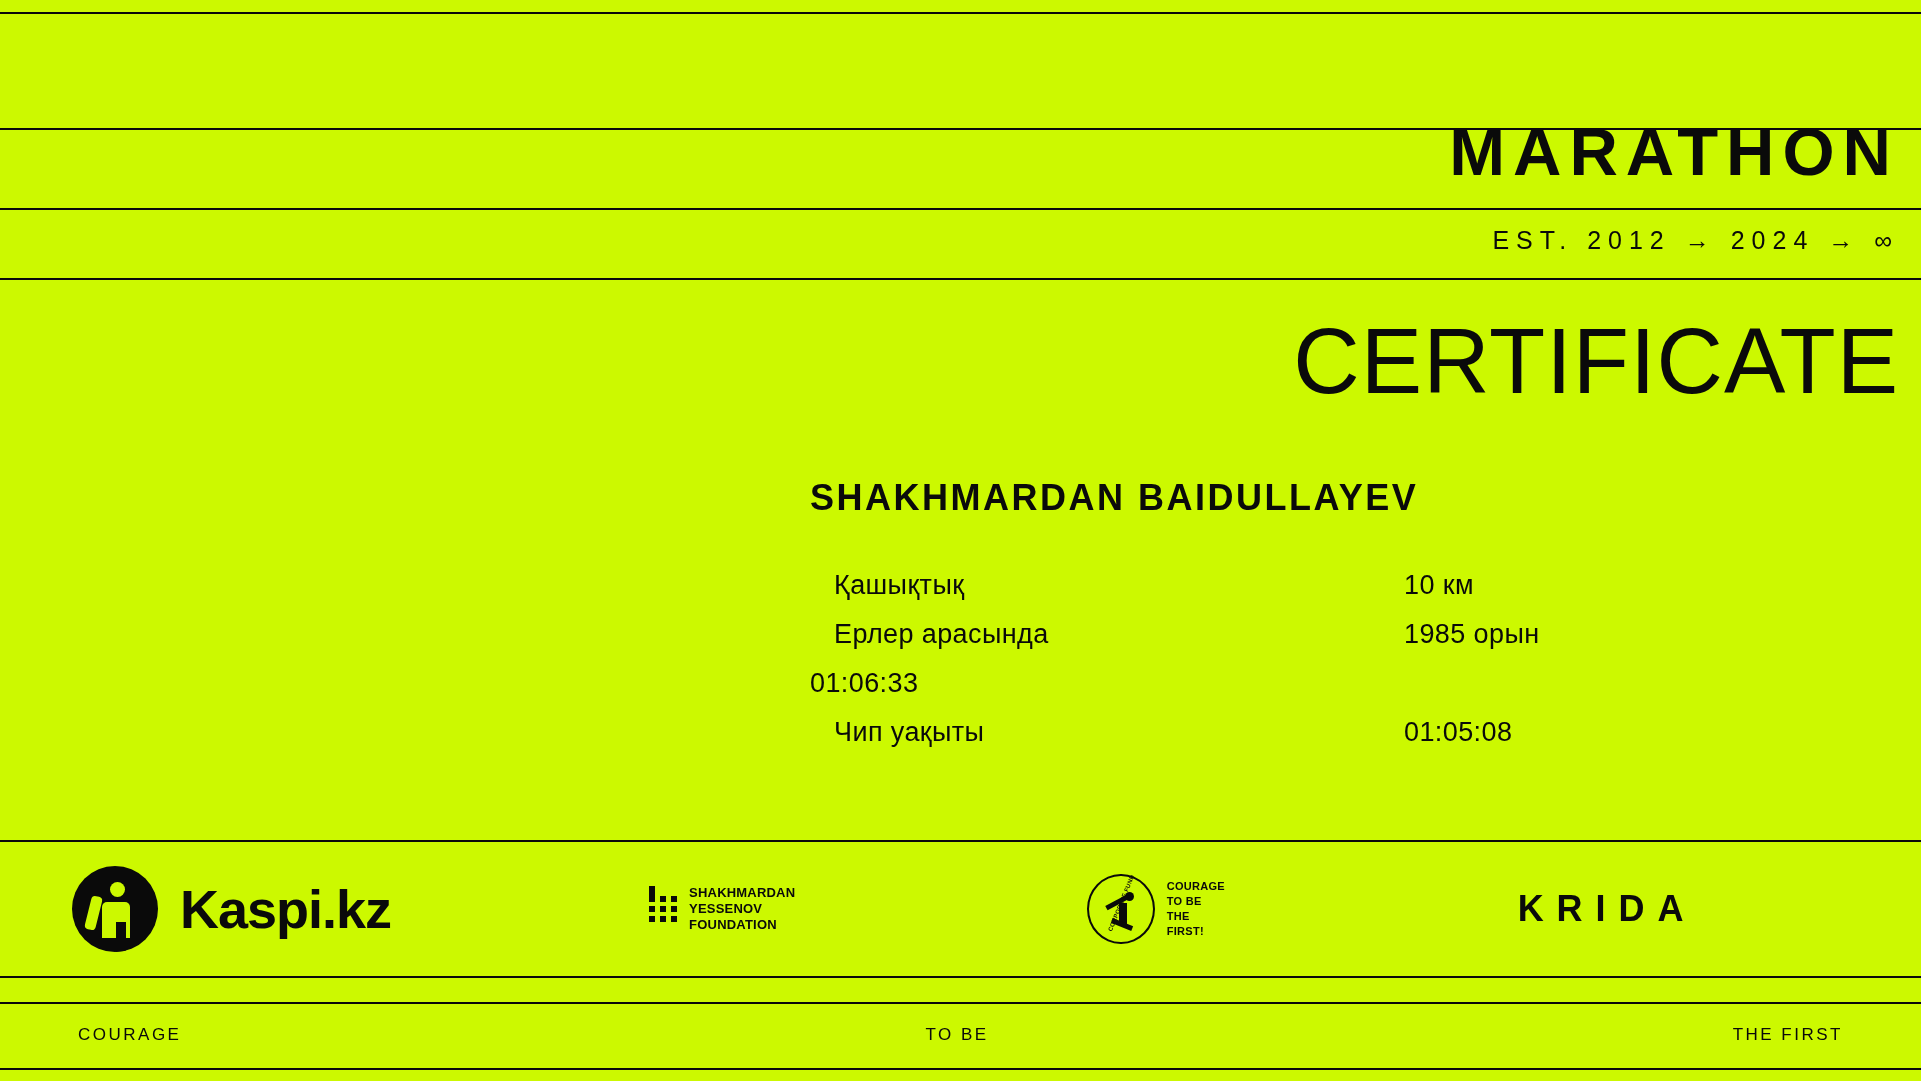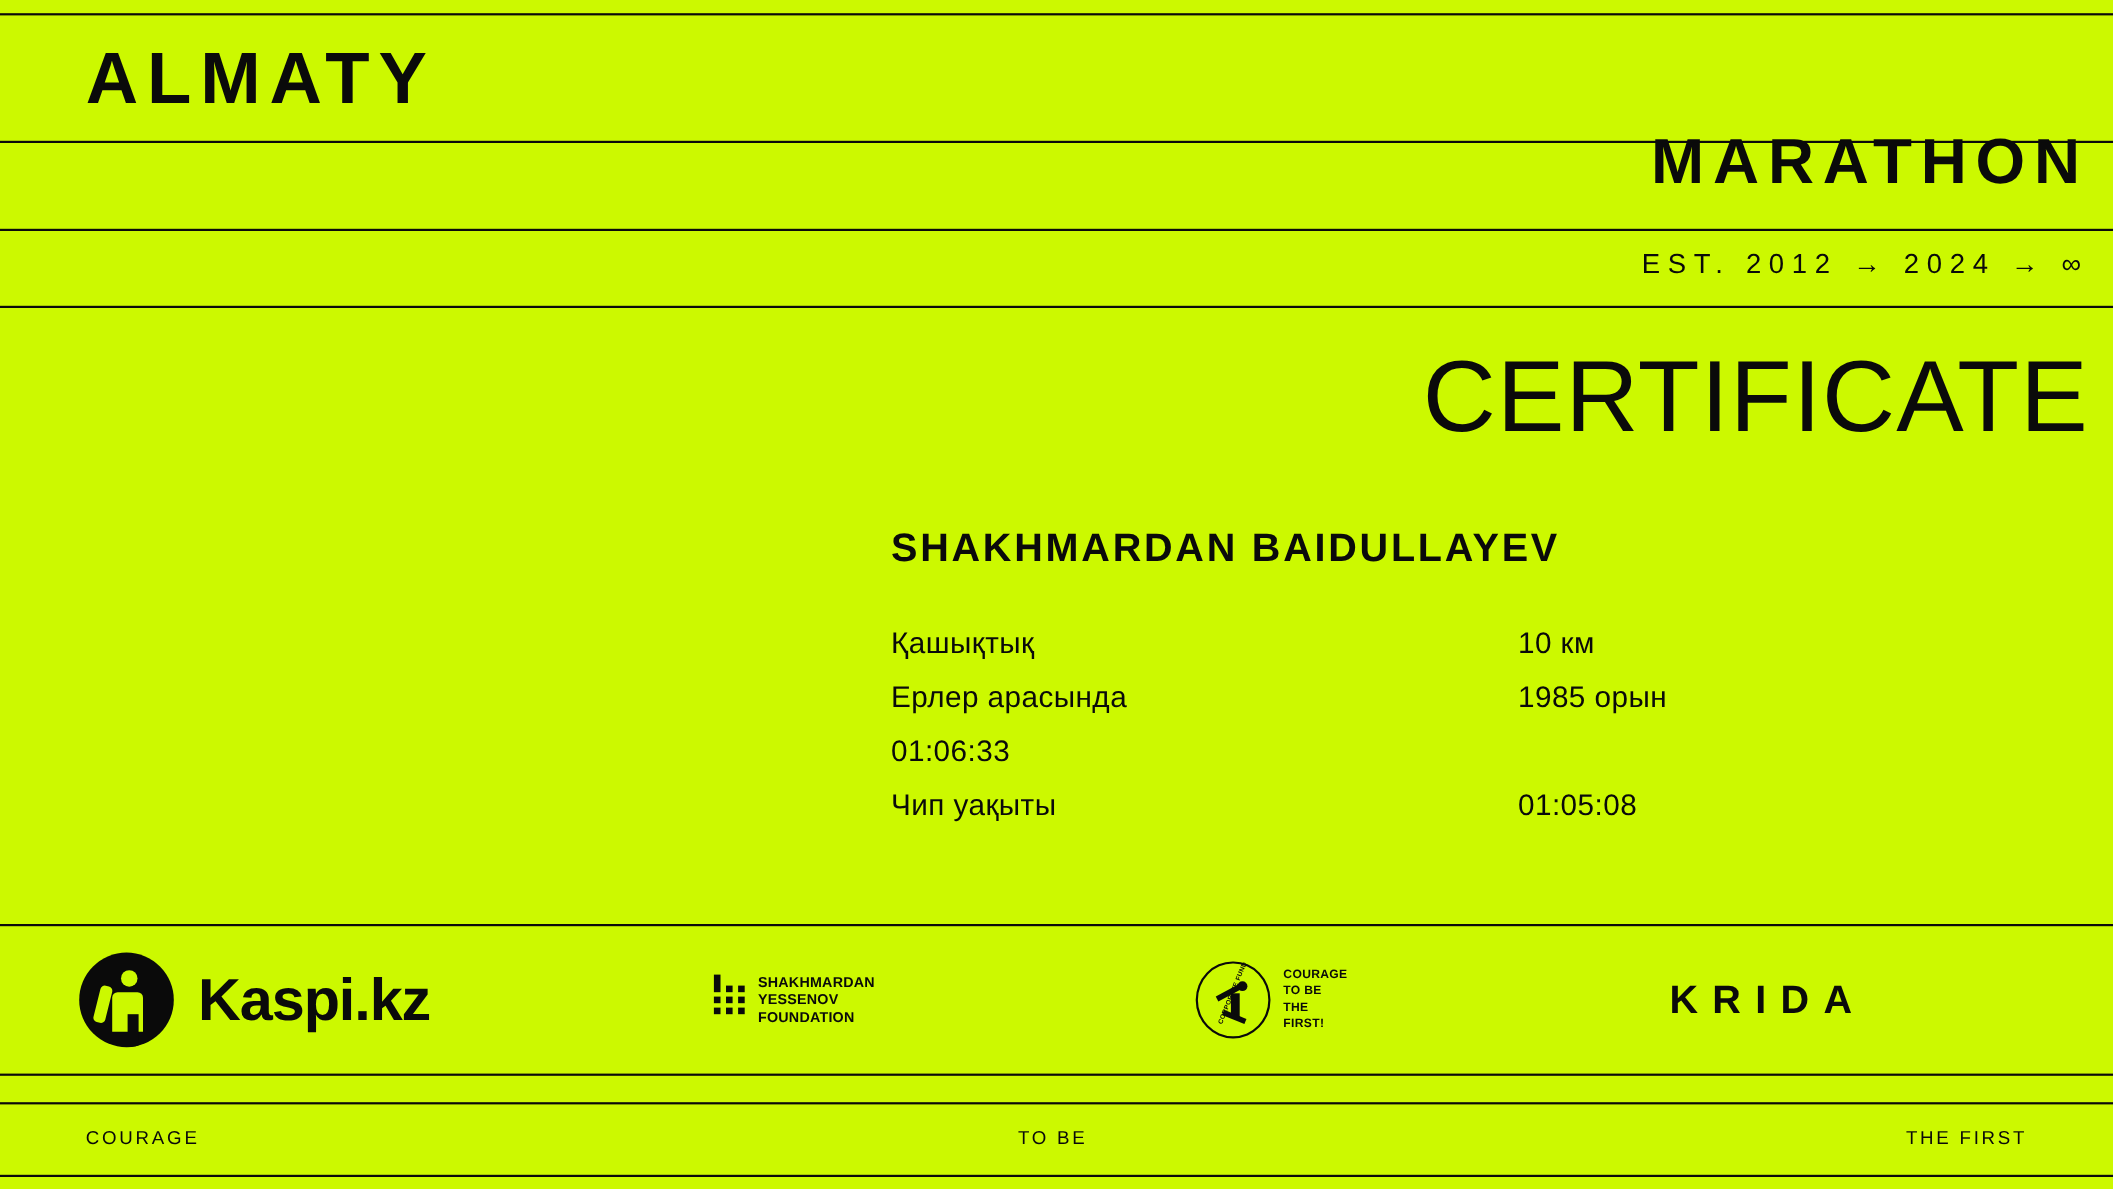--- a/index.html
+++ b/index.html
@@ -317,7 +317,6 @@
   <div class="rule r7"></div>
   <div class="rule r8"></div>
 
-  <div class="almaty">ALMATY</div>
   <div class="marathon">MARATHON</div>
   <div class="est">EST. 2012 → 2024 → ∞</div>
 

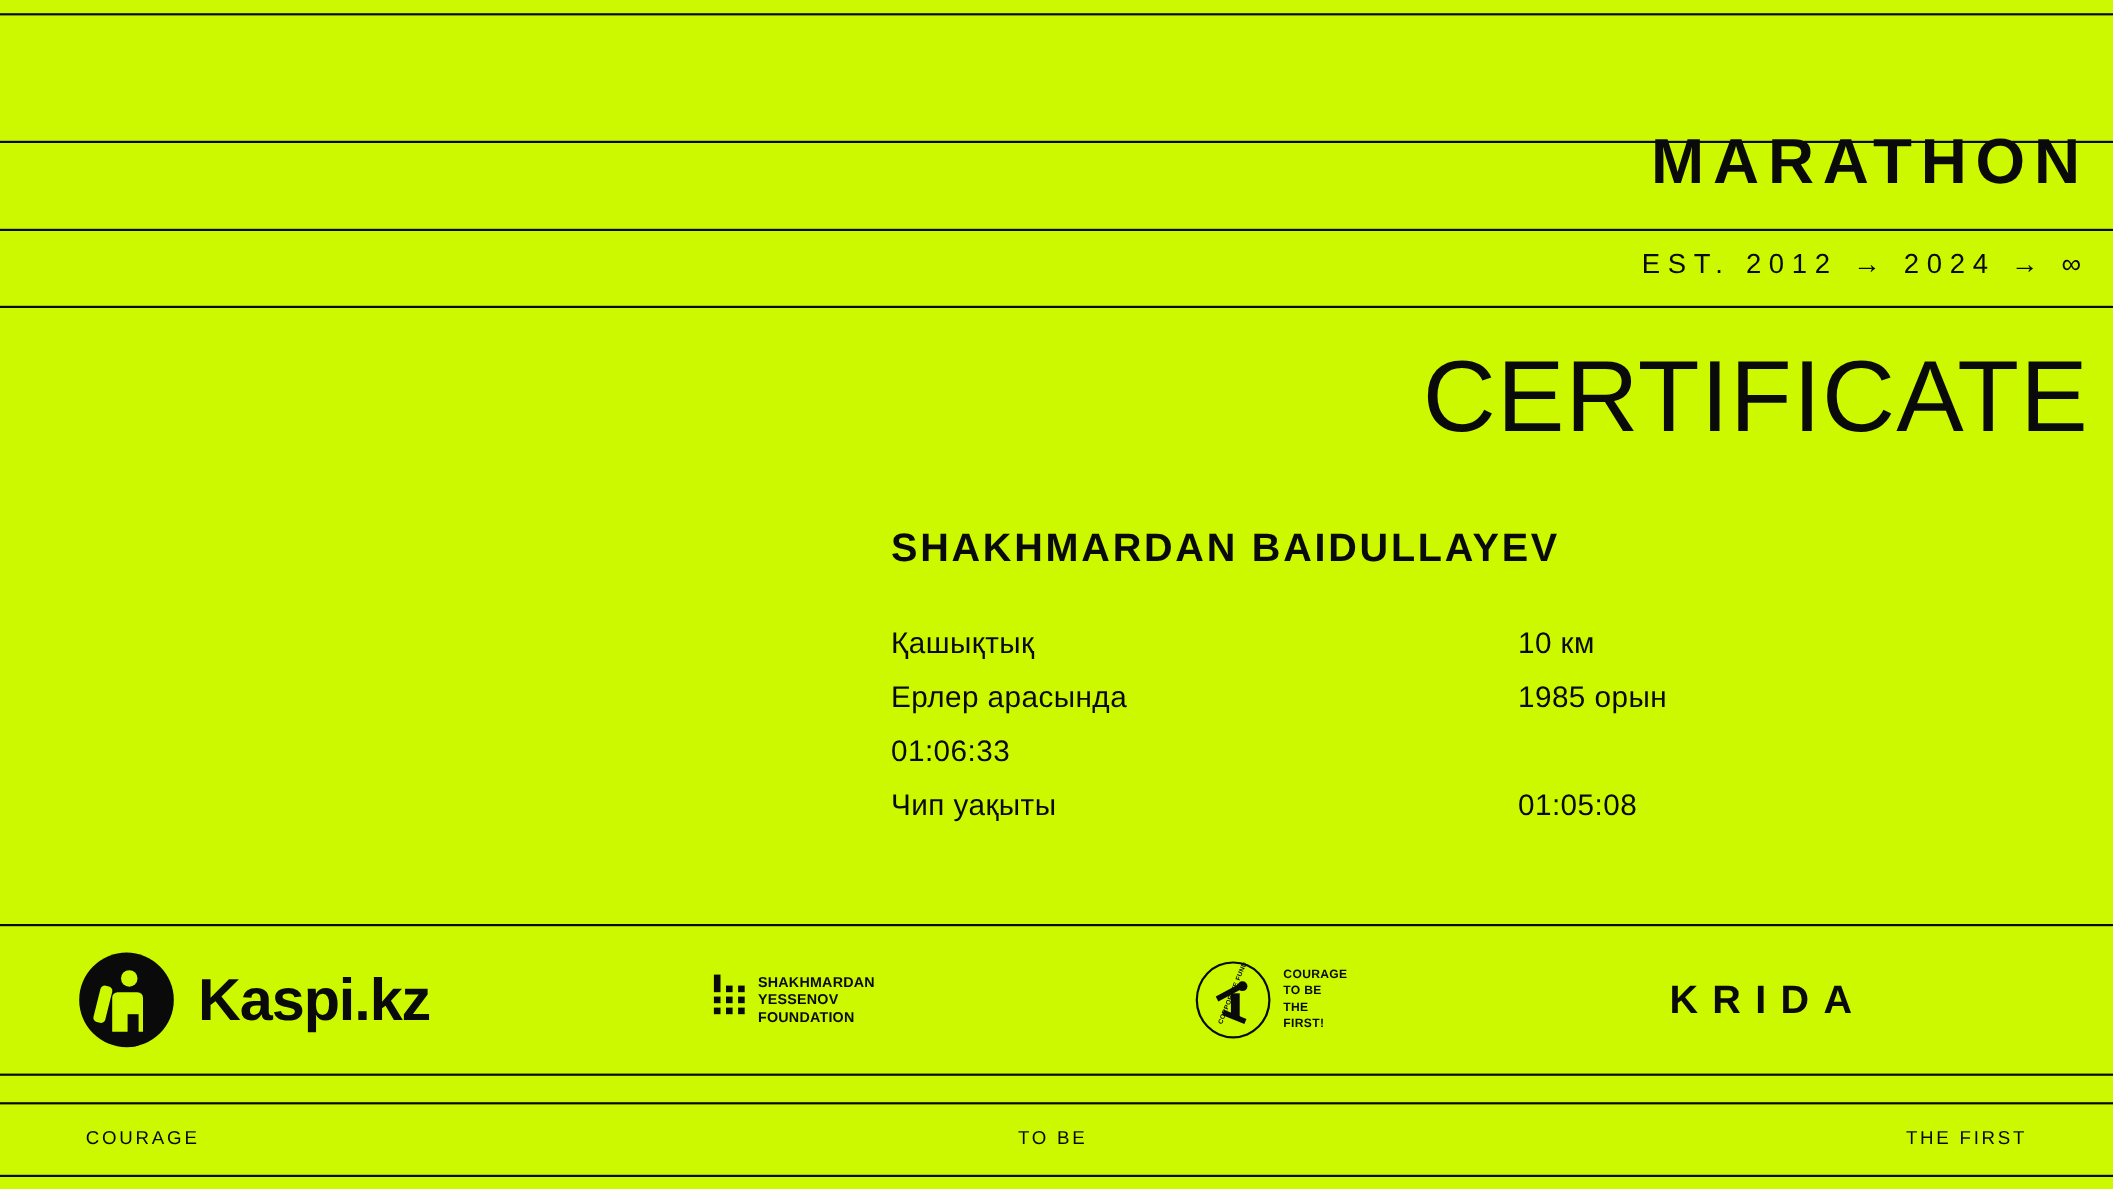--- a/index.html
+++ b/index.html
@@ -50,7 +50,7 @@
     position: absolute;
     right: 22px;
     top: 118px;
-    font-size: 58px;
+    font-size: 67px;
     font-weight: 700;
     letter-spacing: 8px;
     line-height: 1;

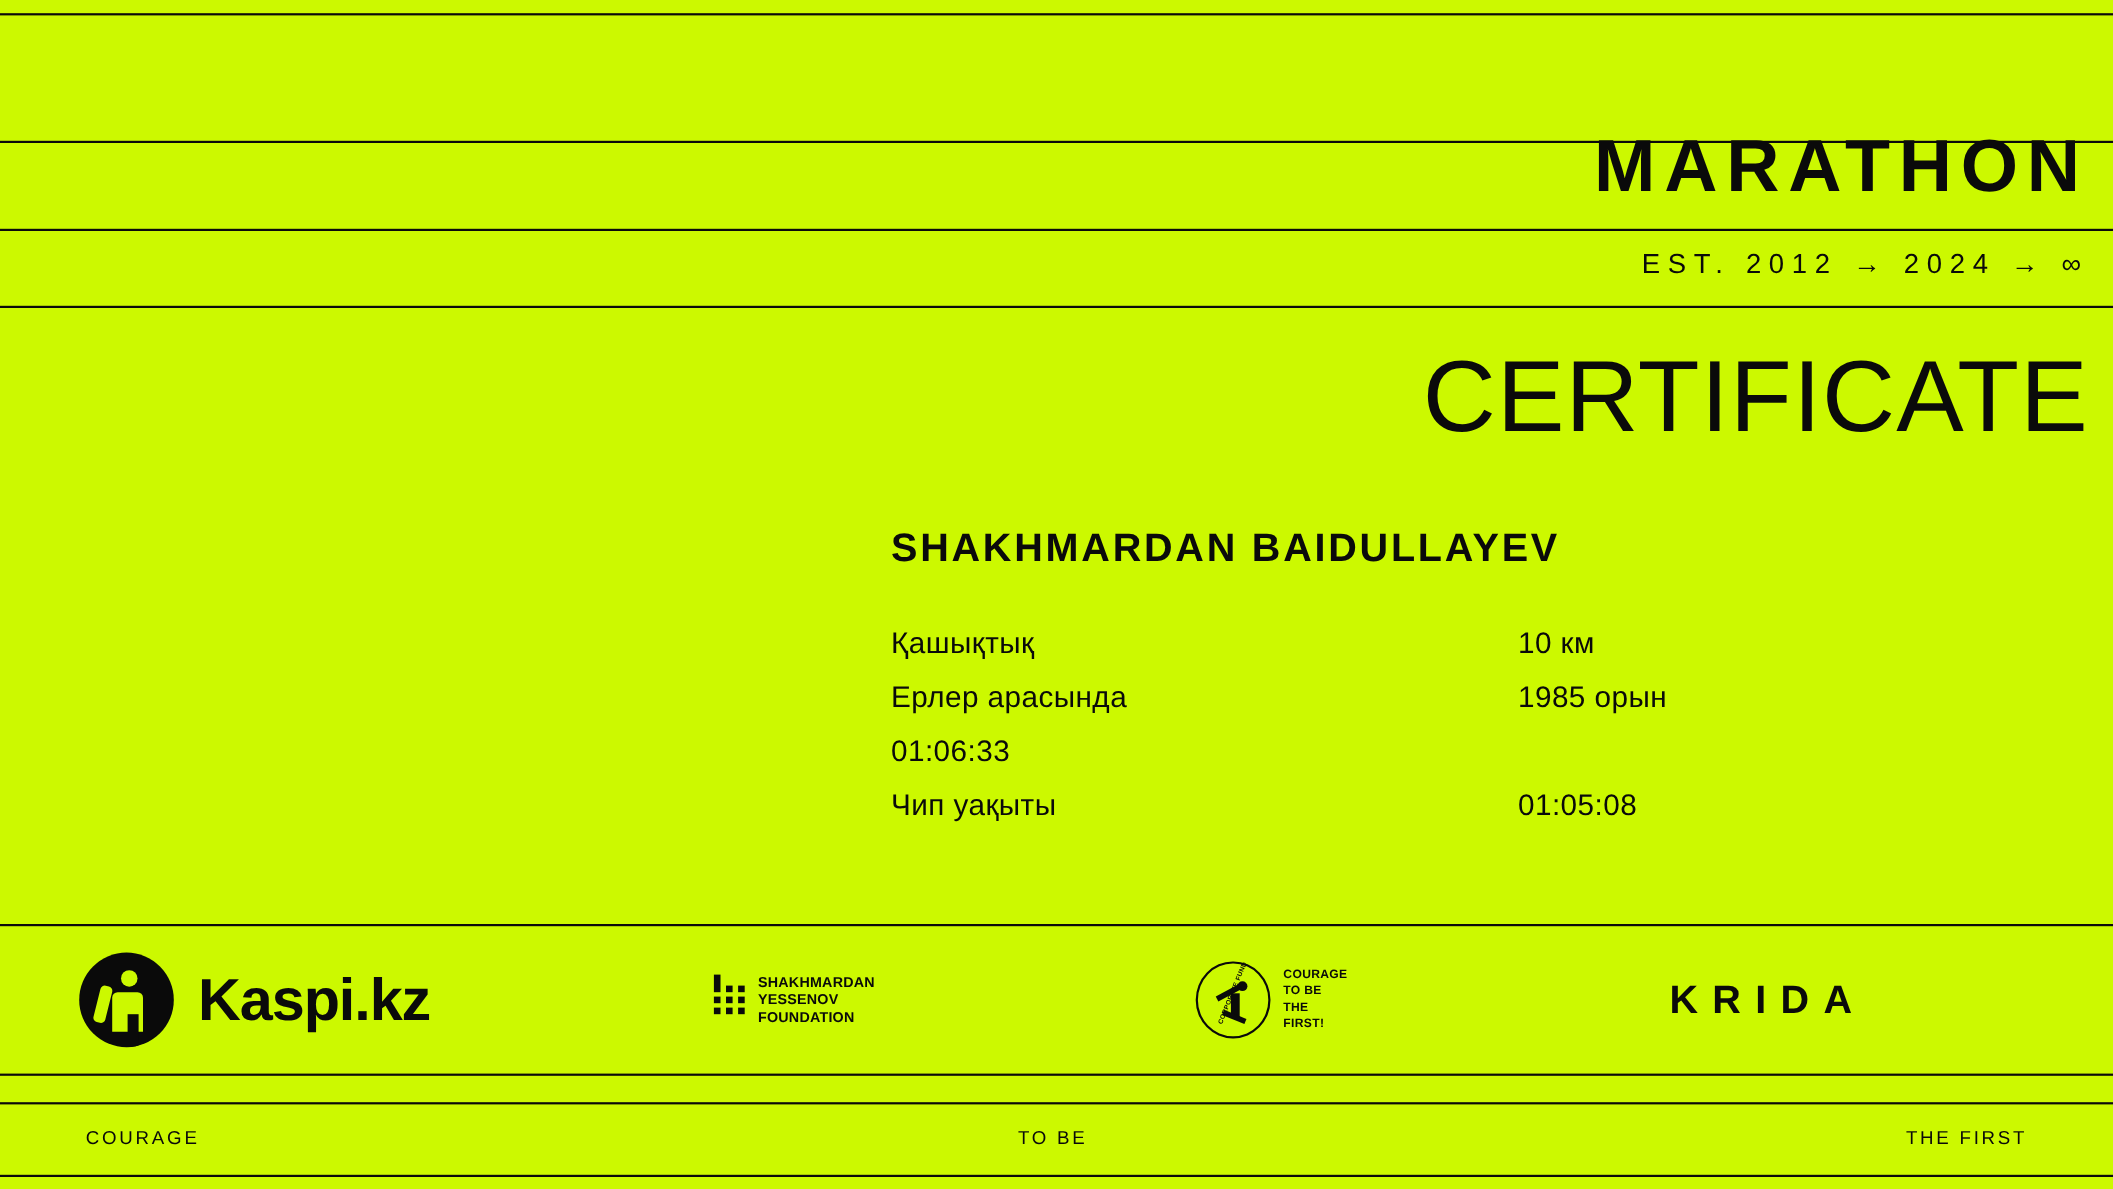--- a/index.html
+++ b/index.html
@@ -107,6 +107,7 @@
     font-size: 27px;
     font-weight: 400;
     letter-spacing: 0.4px;
+    margin-left: 24px;
   }
   .res-value {
     font-size: 27px;

